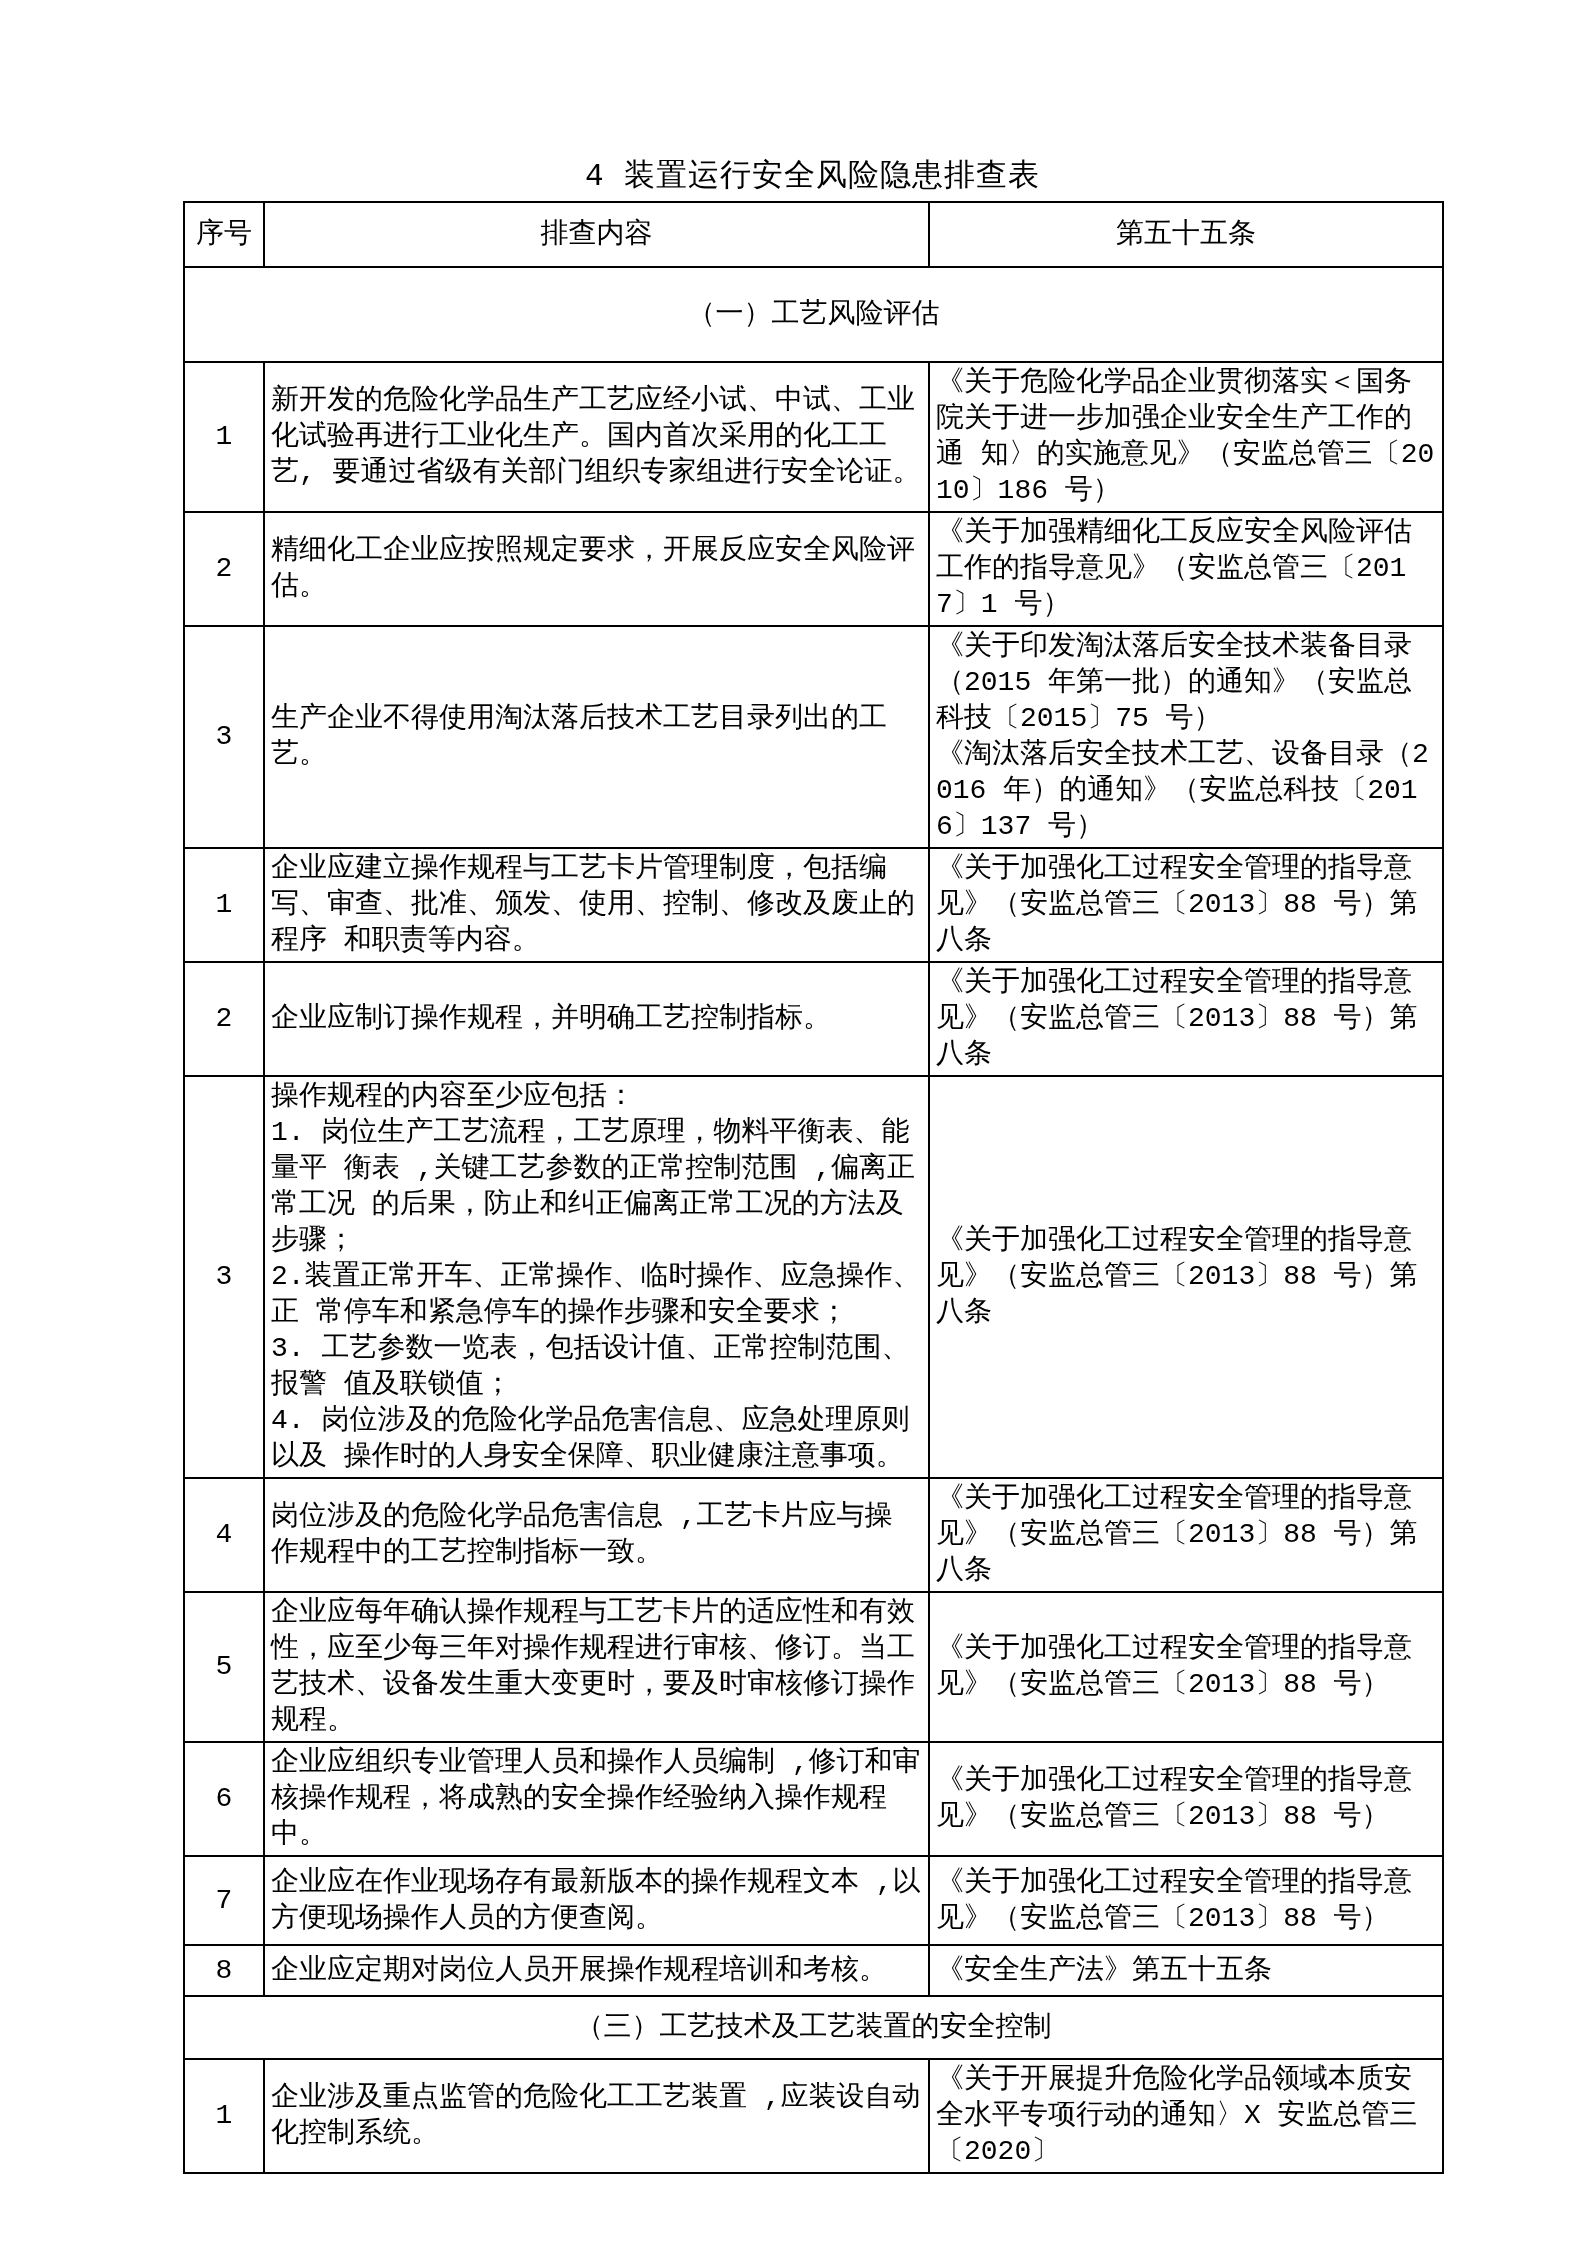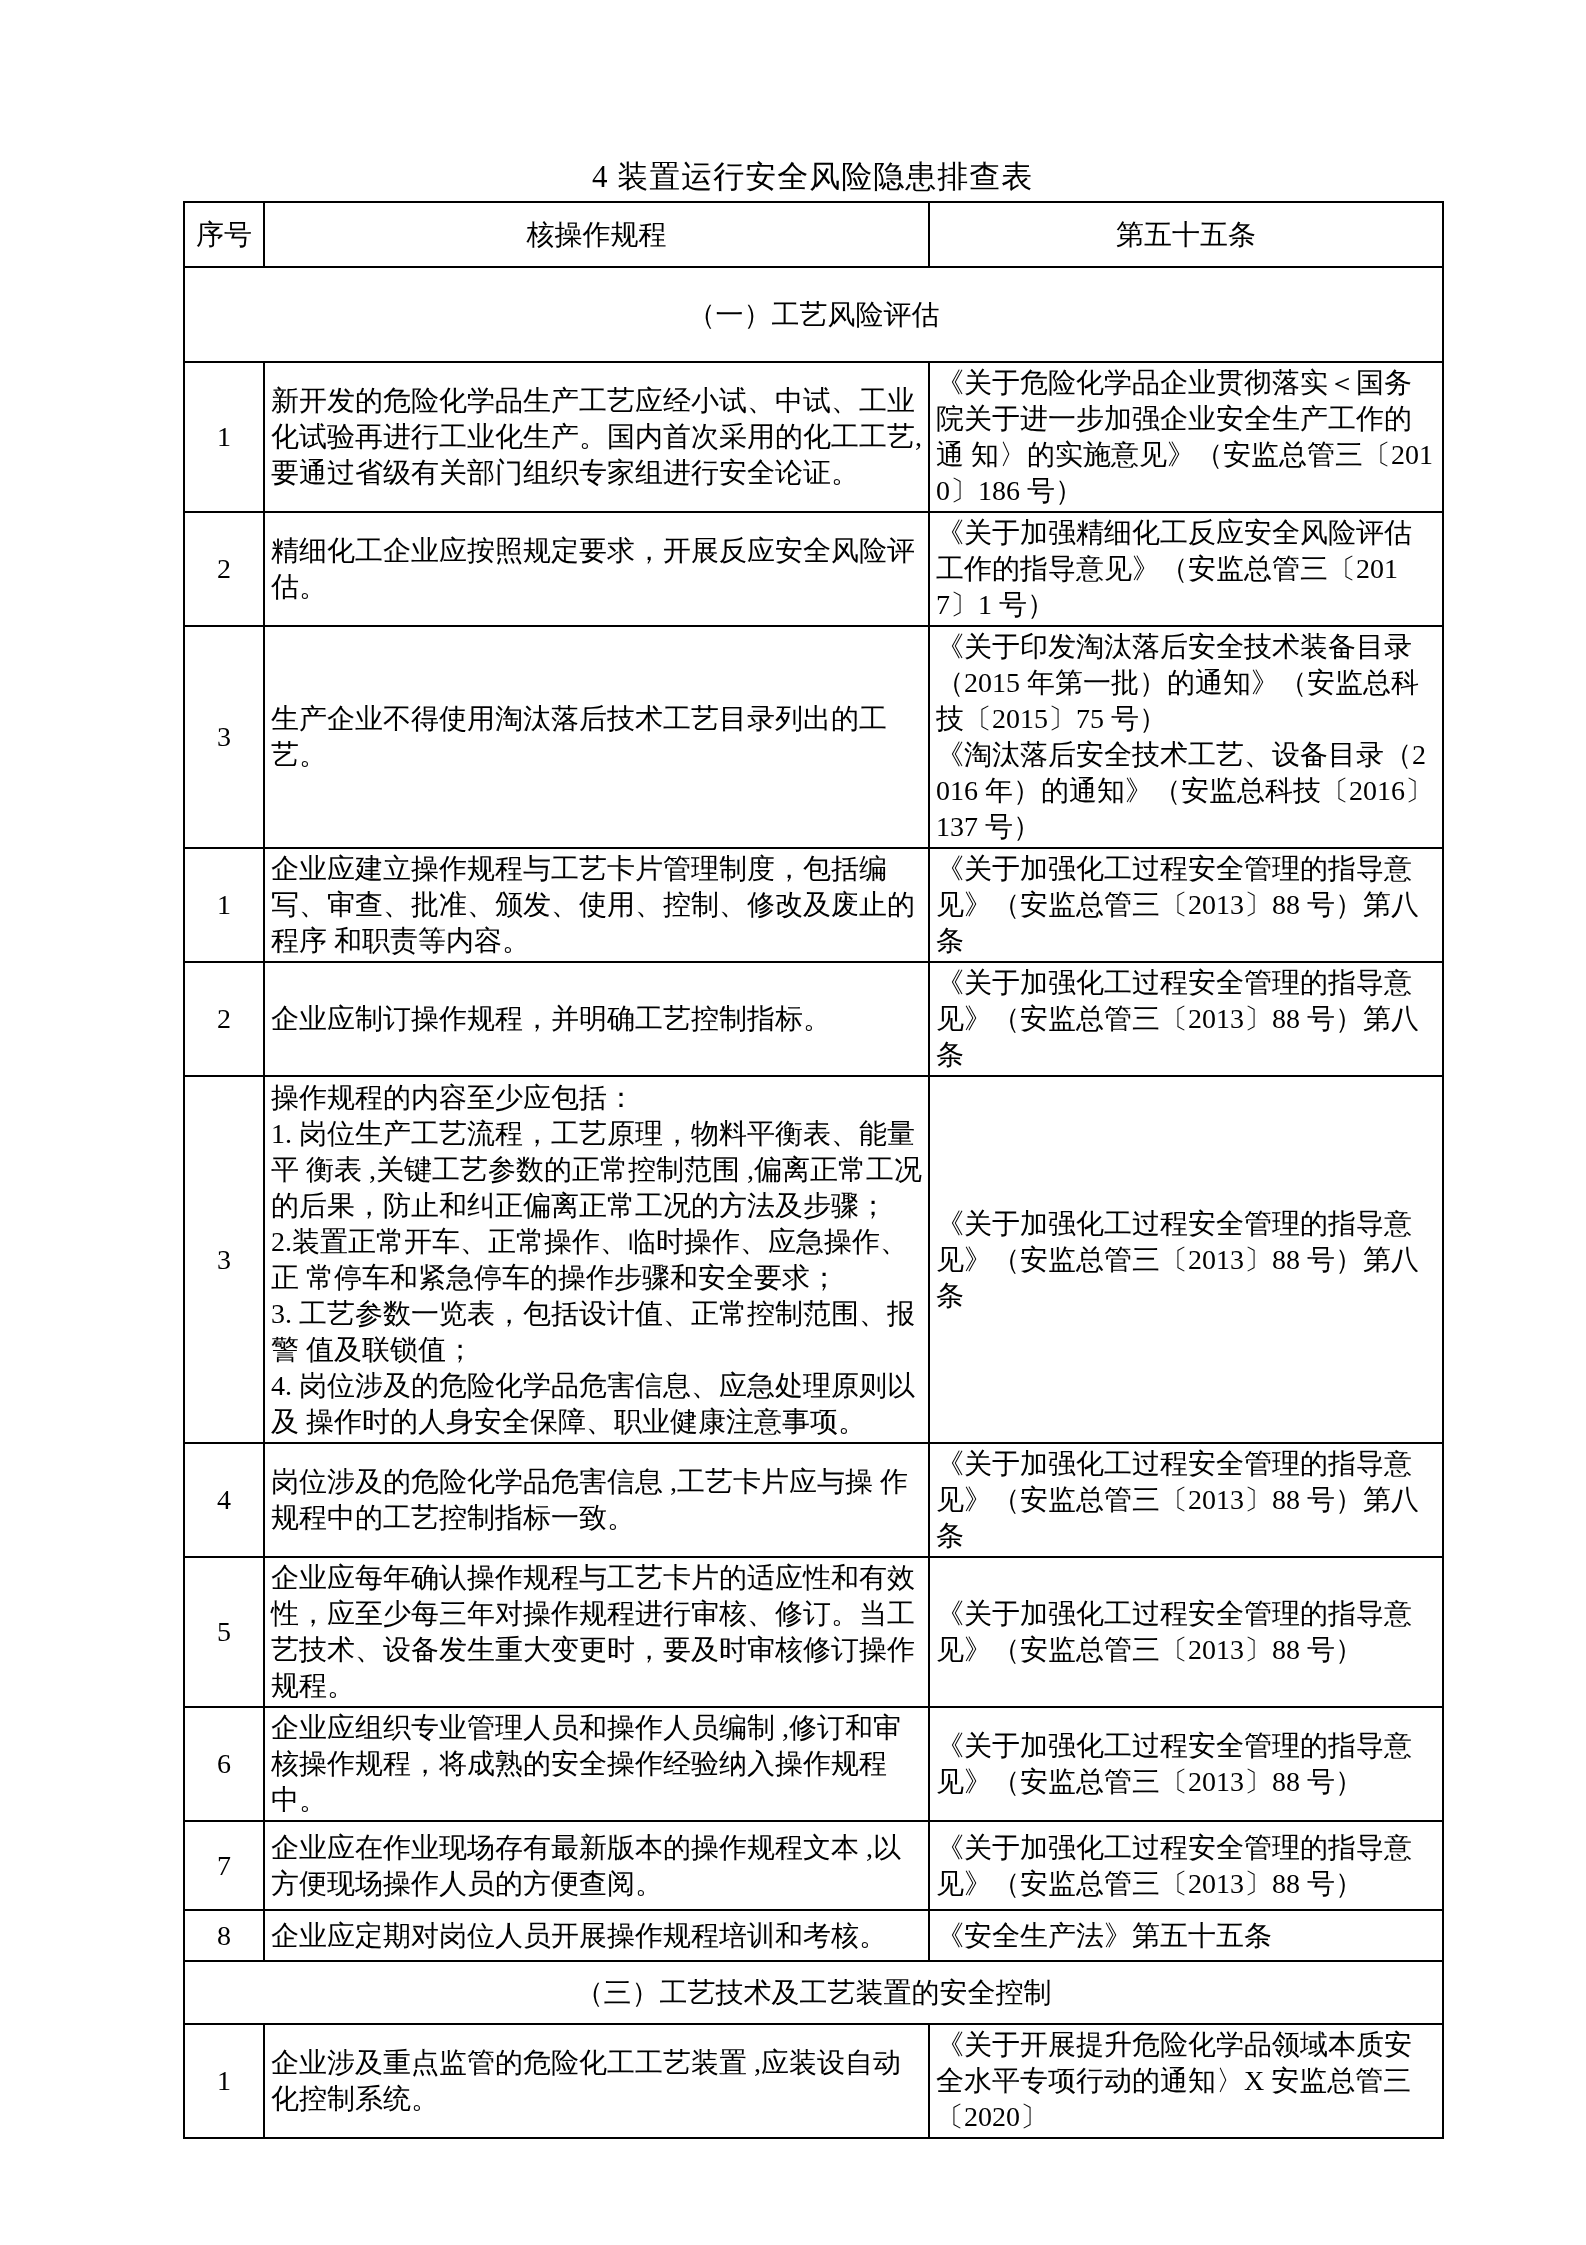--- a/index.html
+++ b/index.html
@@ -9,7 +9,7 @@
     height: 2245px;
     background: #ffffff;
     color: #000000;
-    font-family: Liberation Serif, serif;
+    font-family: Liberation Mono, monospace;
     overflow: hidden;
   }
   .doc-title {

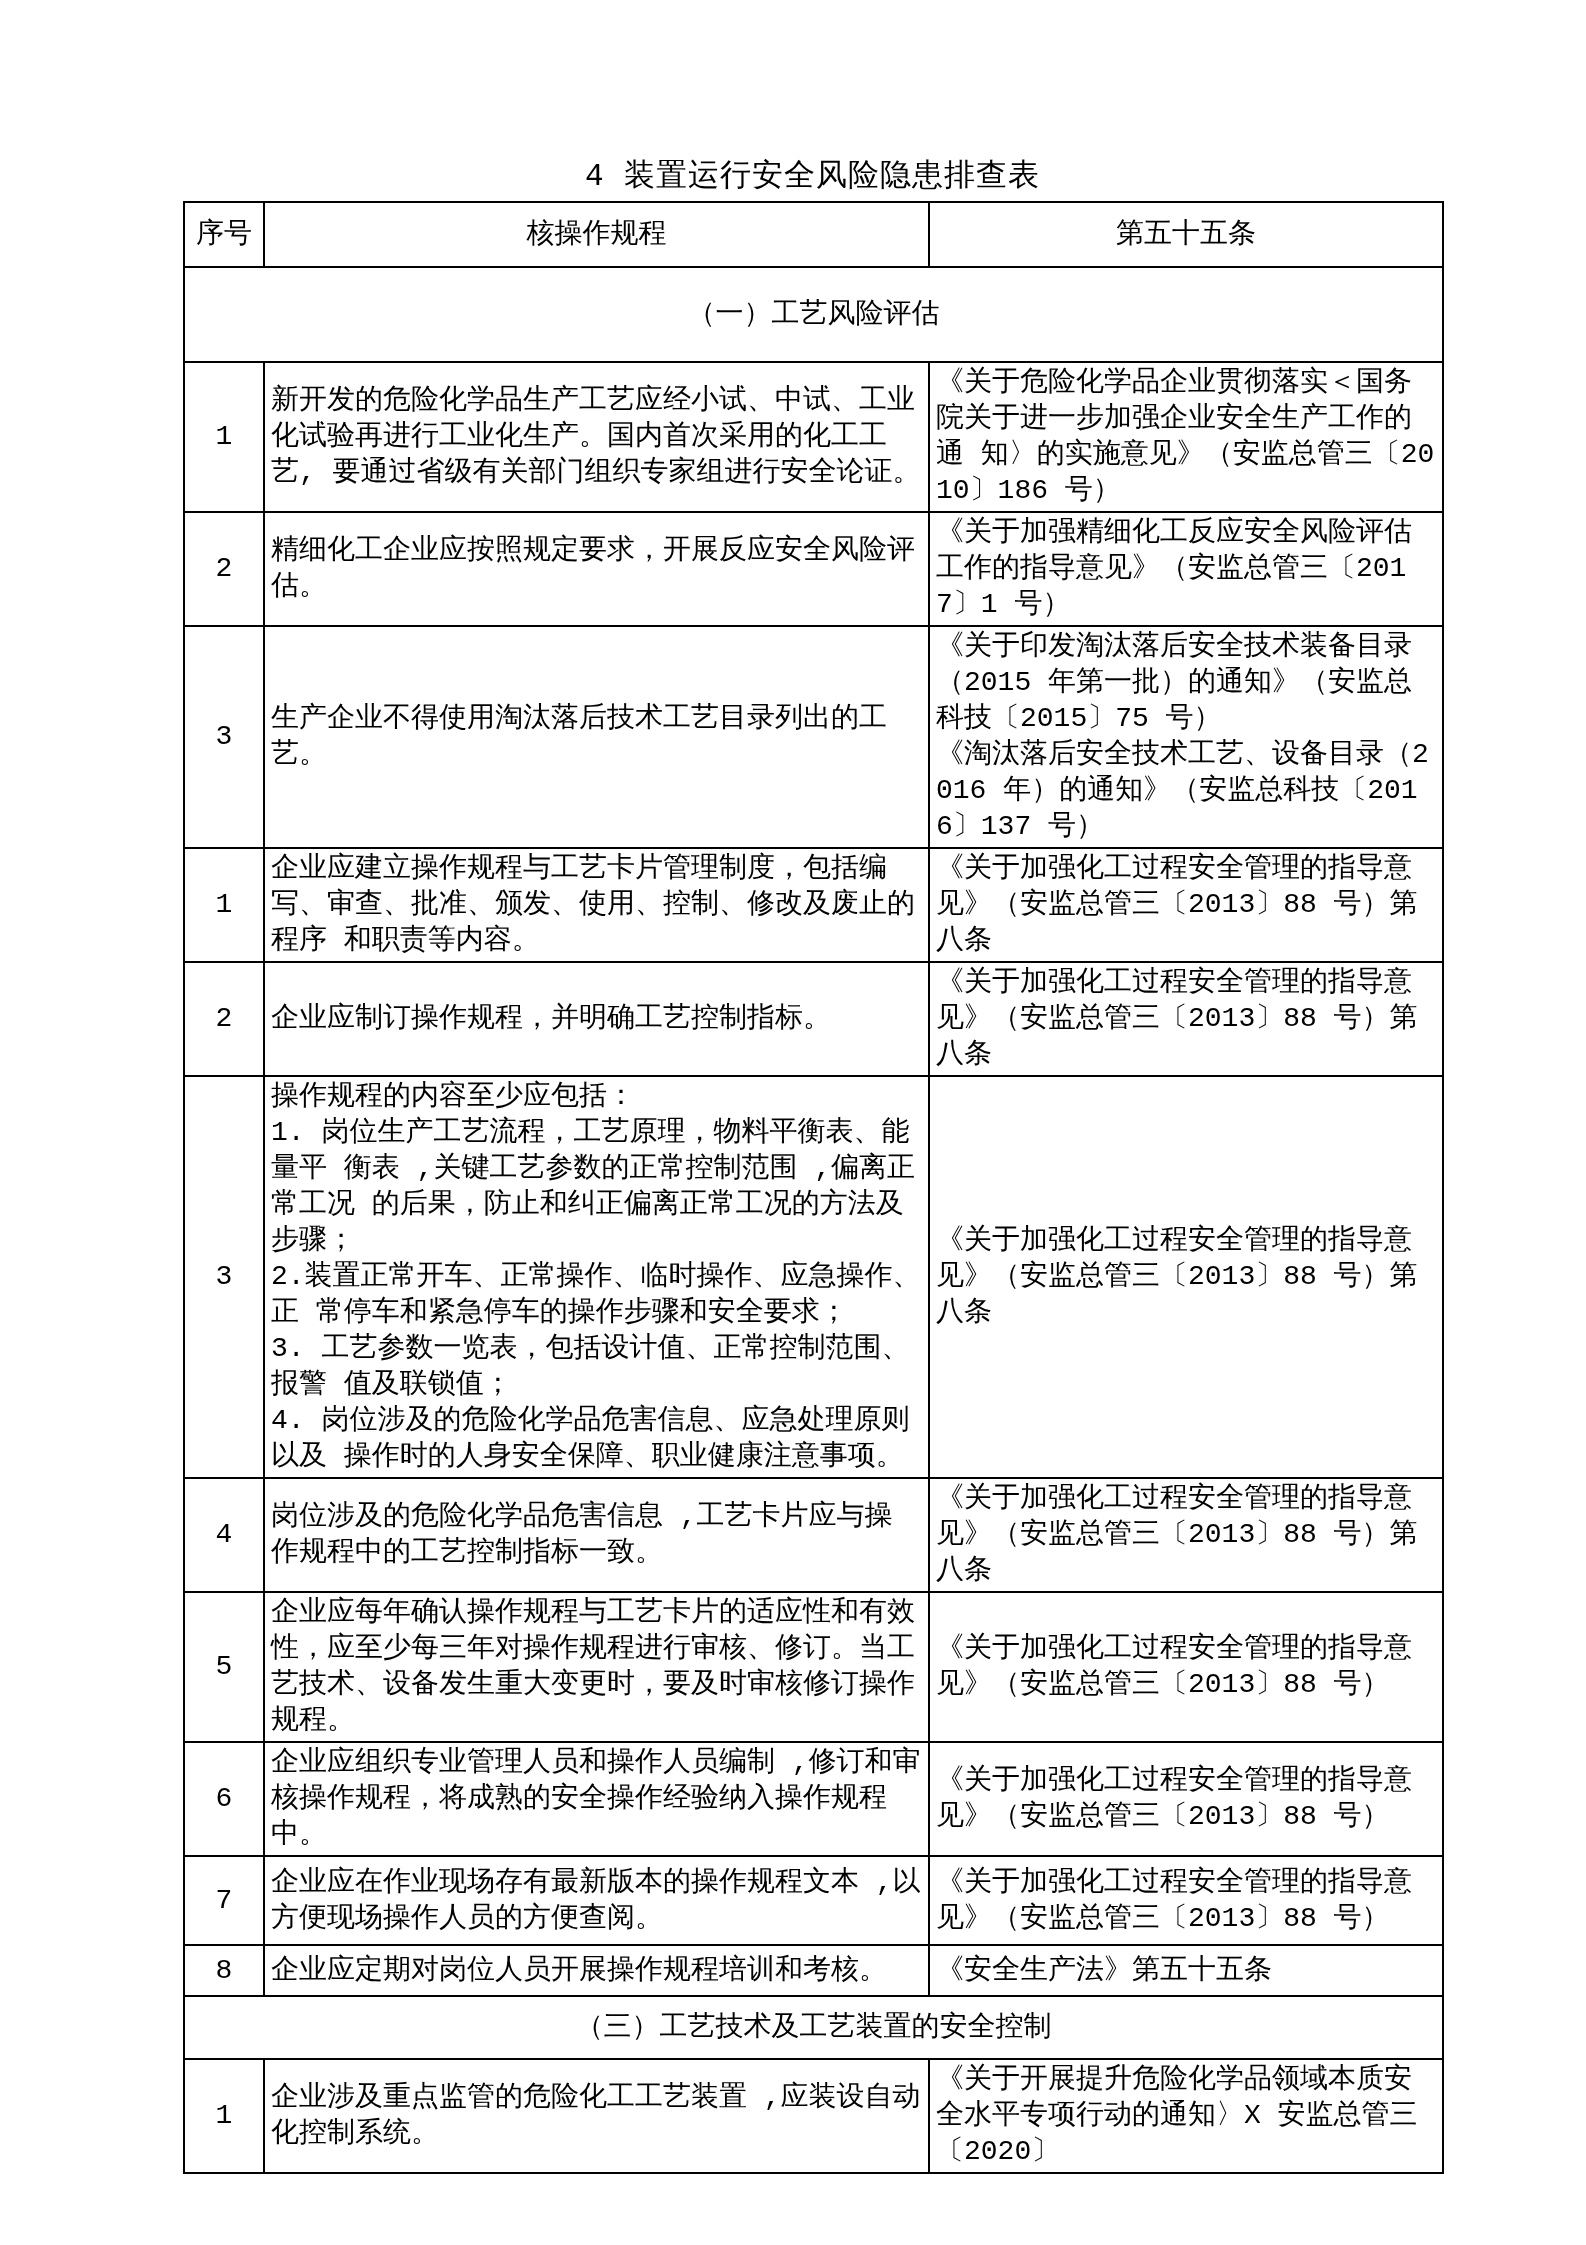--- a/index.html
+++ b/index.html
@@ -84,7 +84,7 @@
     <thead>
       <tr class="header-row">
         <th>序号</th>
-        <th>核操作规程</th>
+        <th>排查内容</th>
         <th>第五十五条</th>
       </tr>
     </thead>

